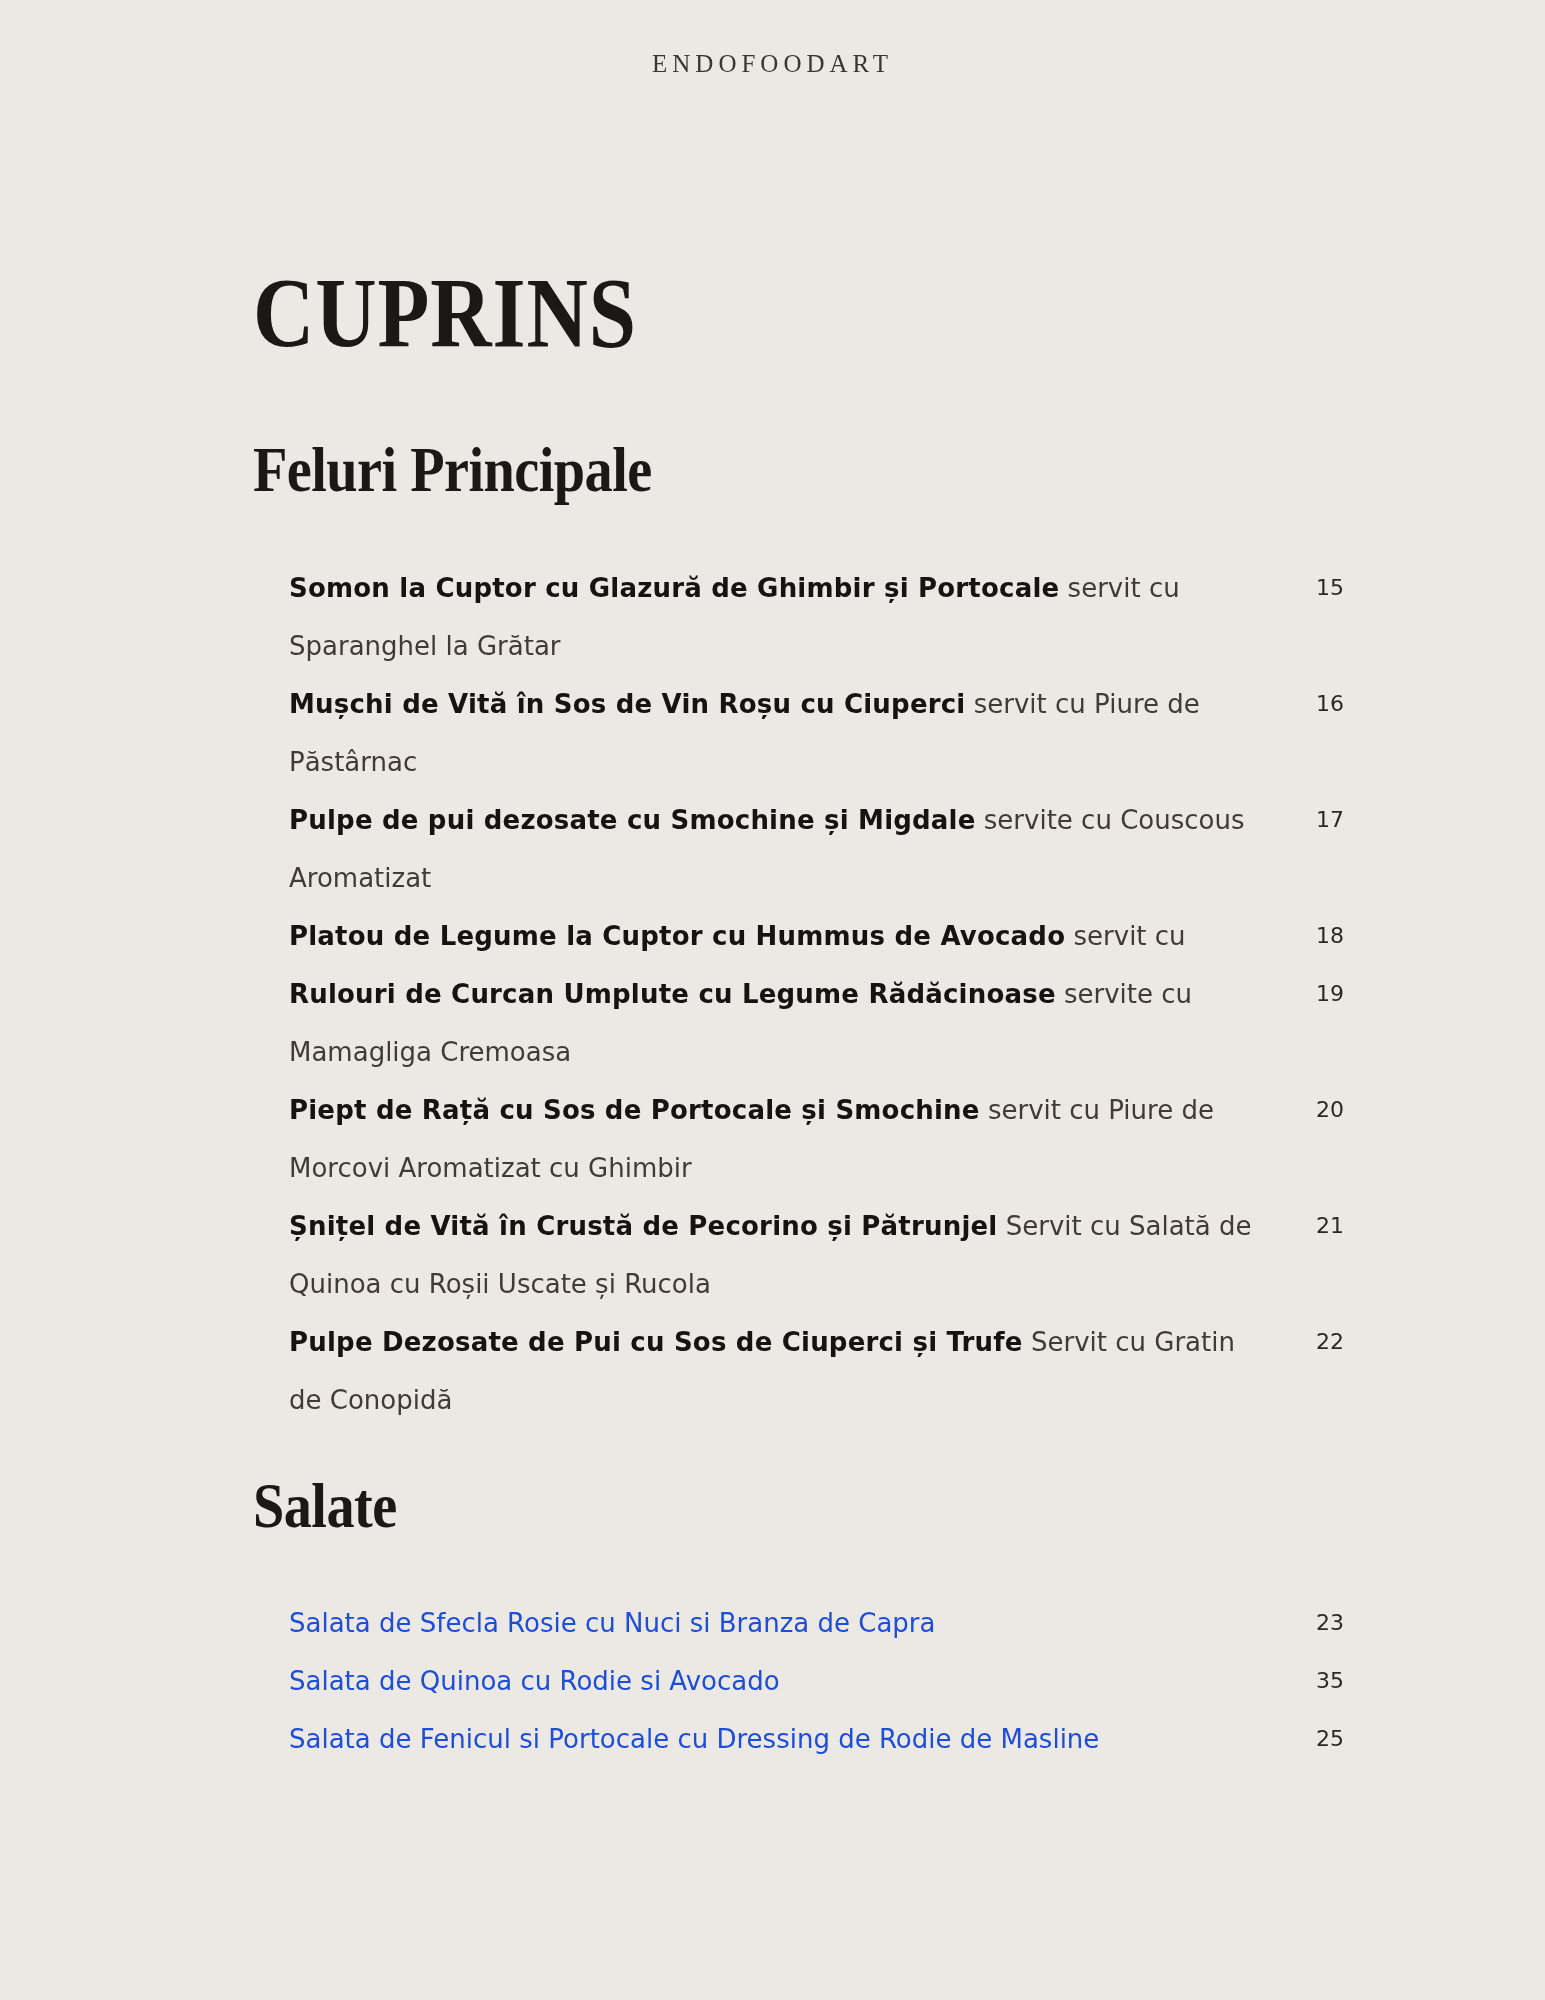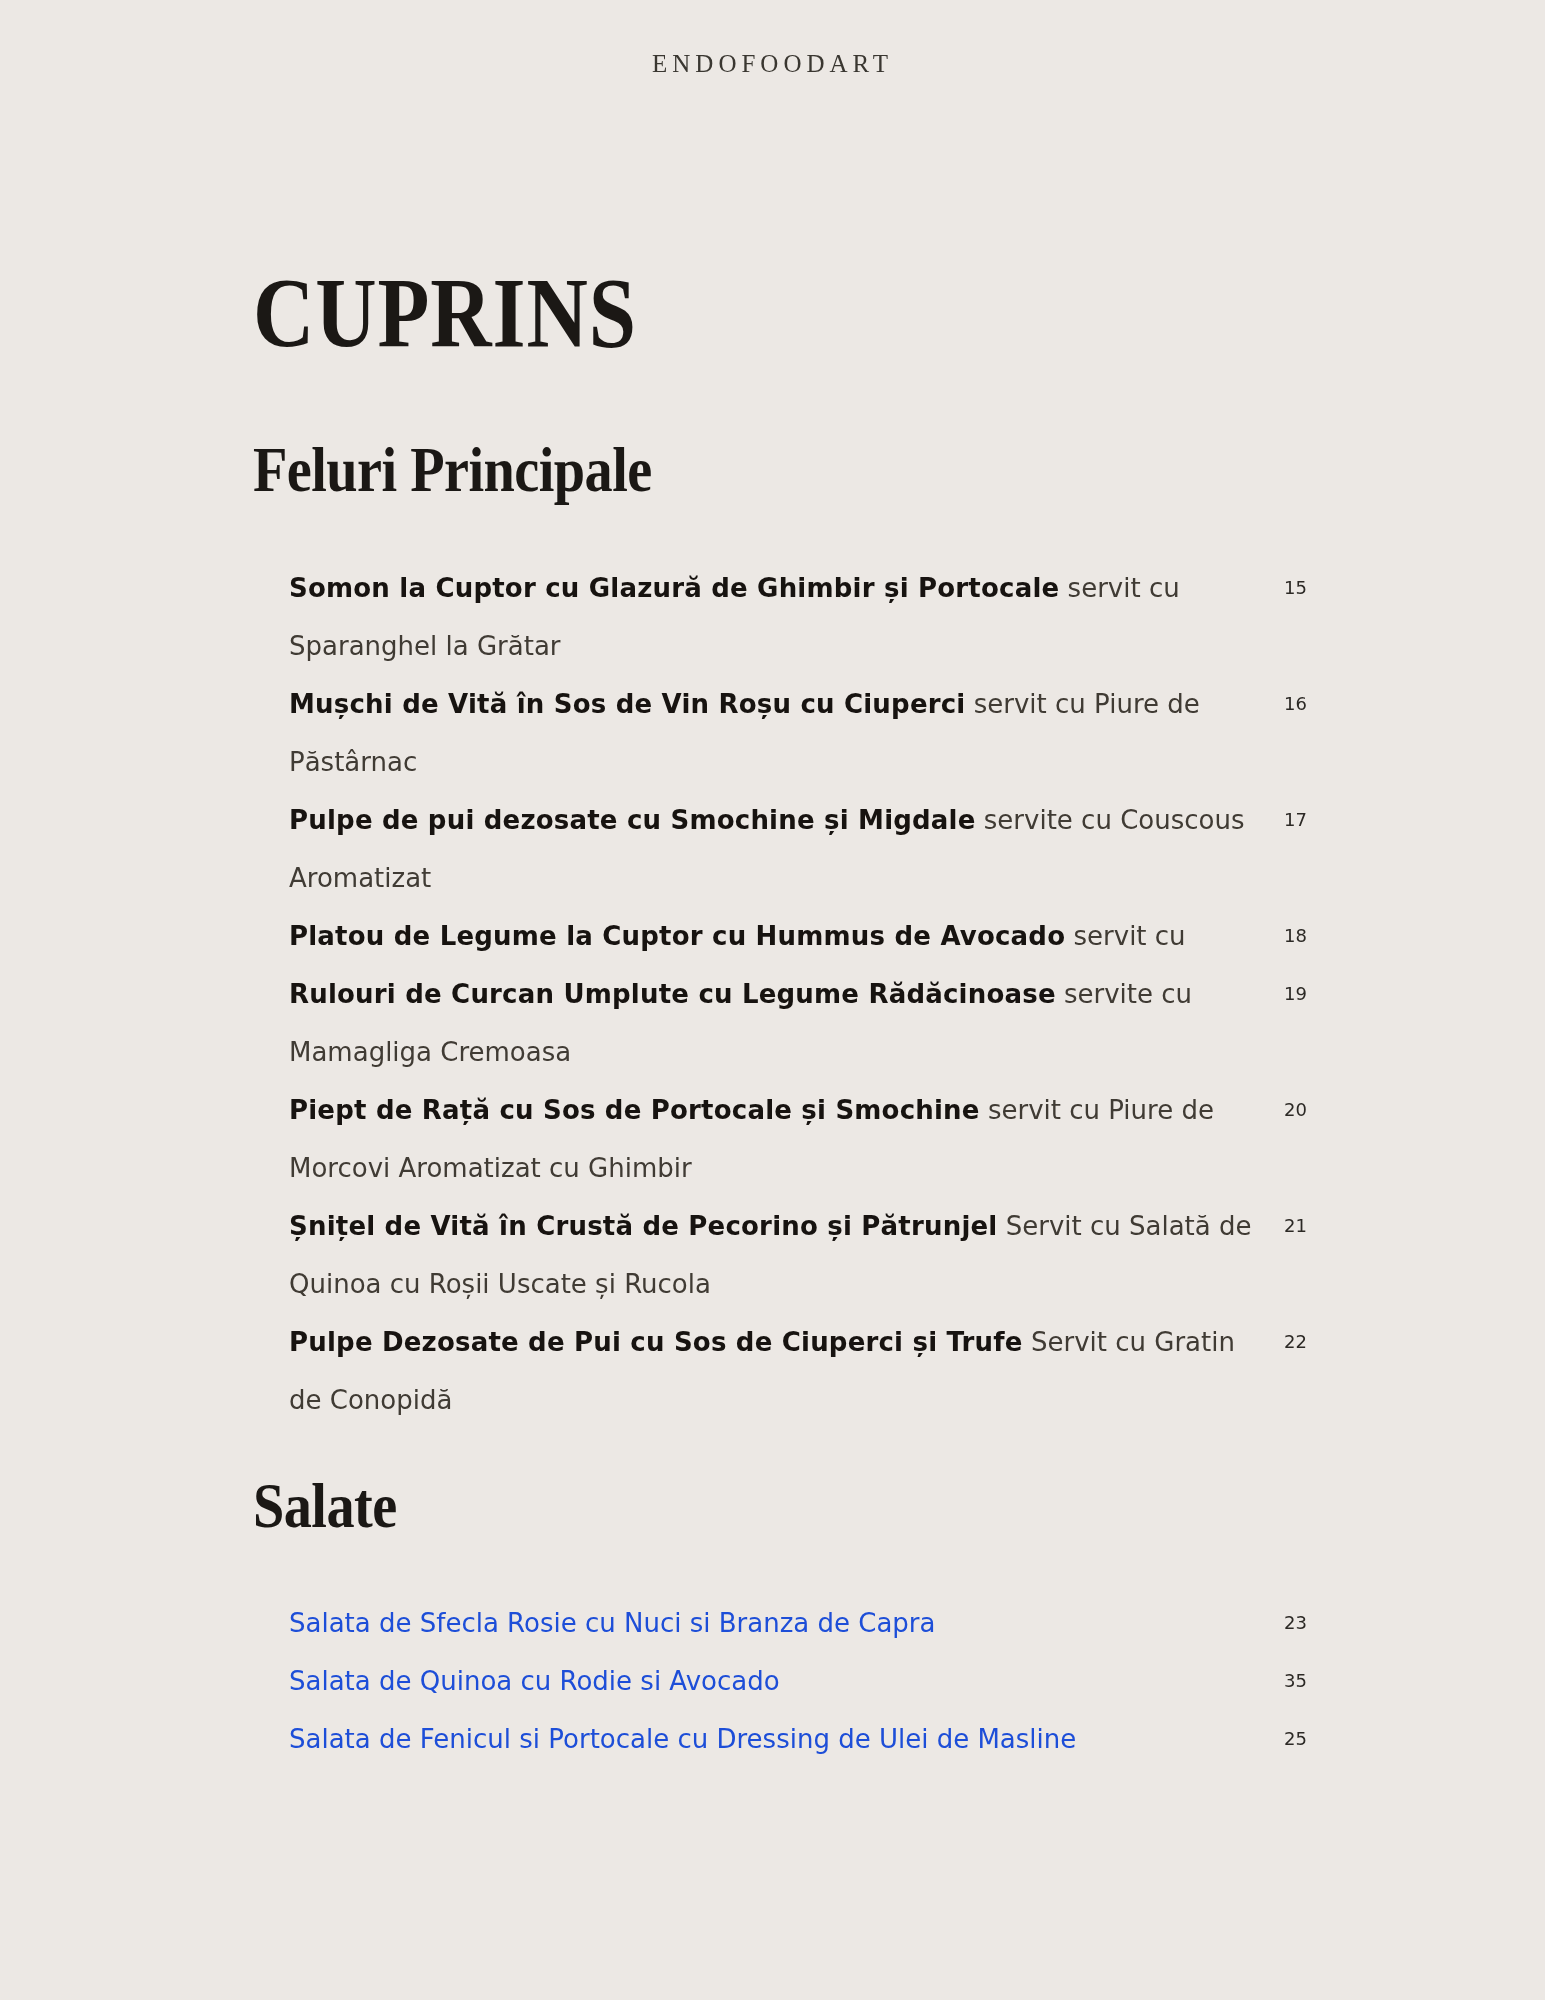--- a/index.html
+++ b/index.html
@@ -75,7 +75,8 @@
     top: 0;
     right: 0;
     width: 60px;
-    font-size: 18px;
+    text-align: right;
+    font-size: 22px;
     line-height: 58px;
     color: #2C2925;
   }

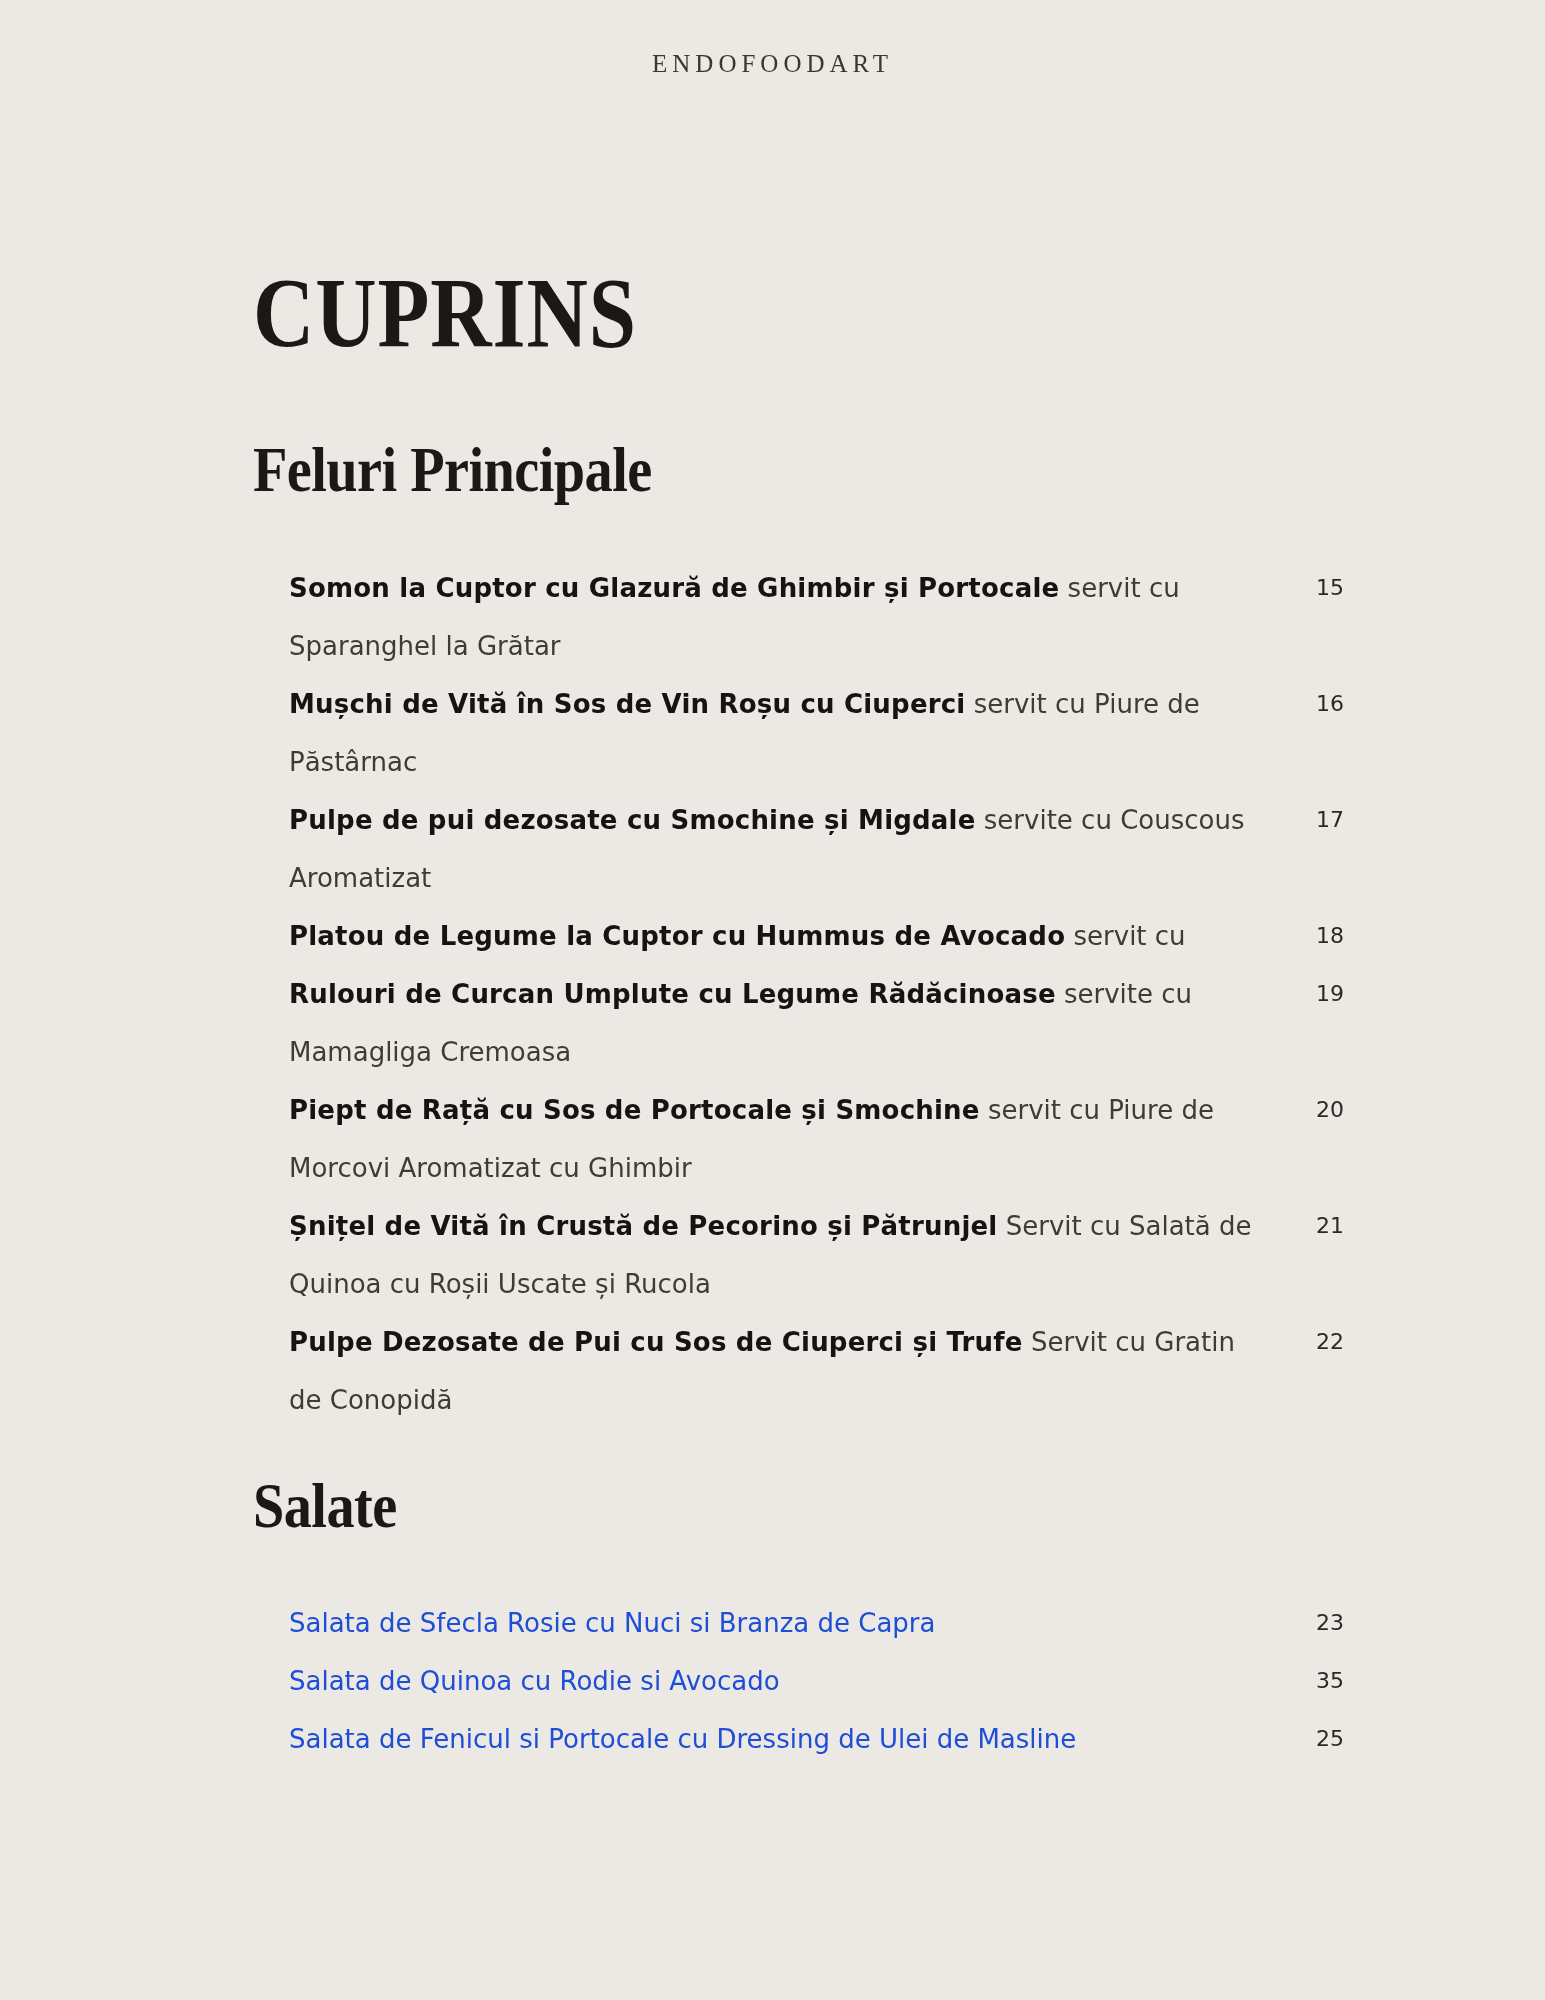--- a/index.html
+++ b/index.html
@@ -182,7 +182,7 @@
     </div>
 
     <div class="toc-item">
-      <p class="salad-text">Salata de Fenicul si Portocale cu Dressing de Ulei de Masline</p>
+      <p class="salad-text">Salata de Fenicul si Portocale cu Dressing de Rodie de Masline</p>
       <span class="toc-page">25</span>
     </div>
 

